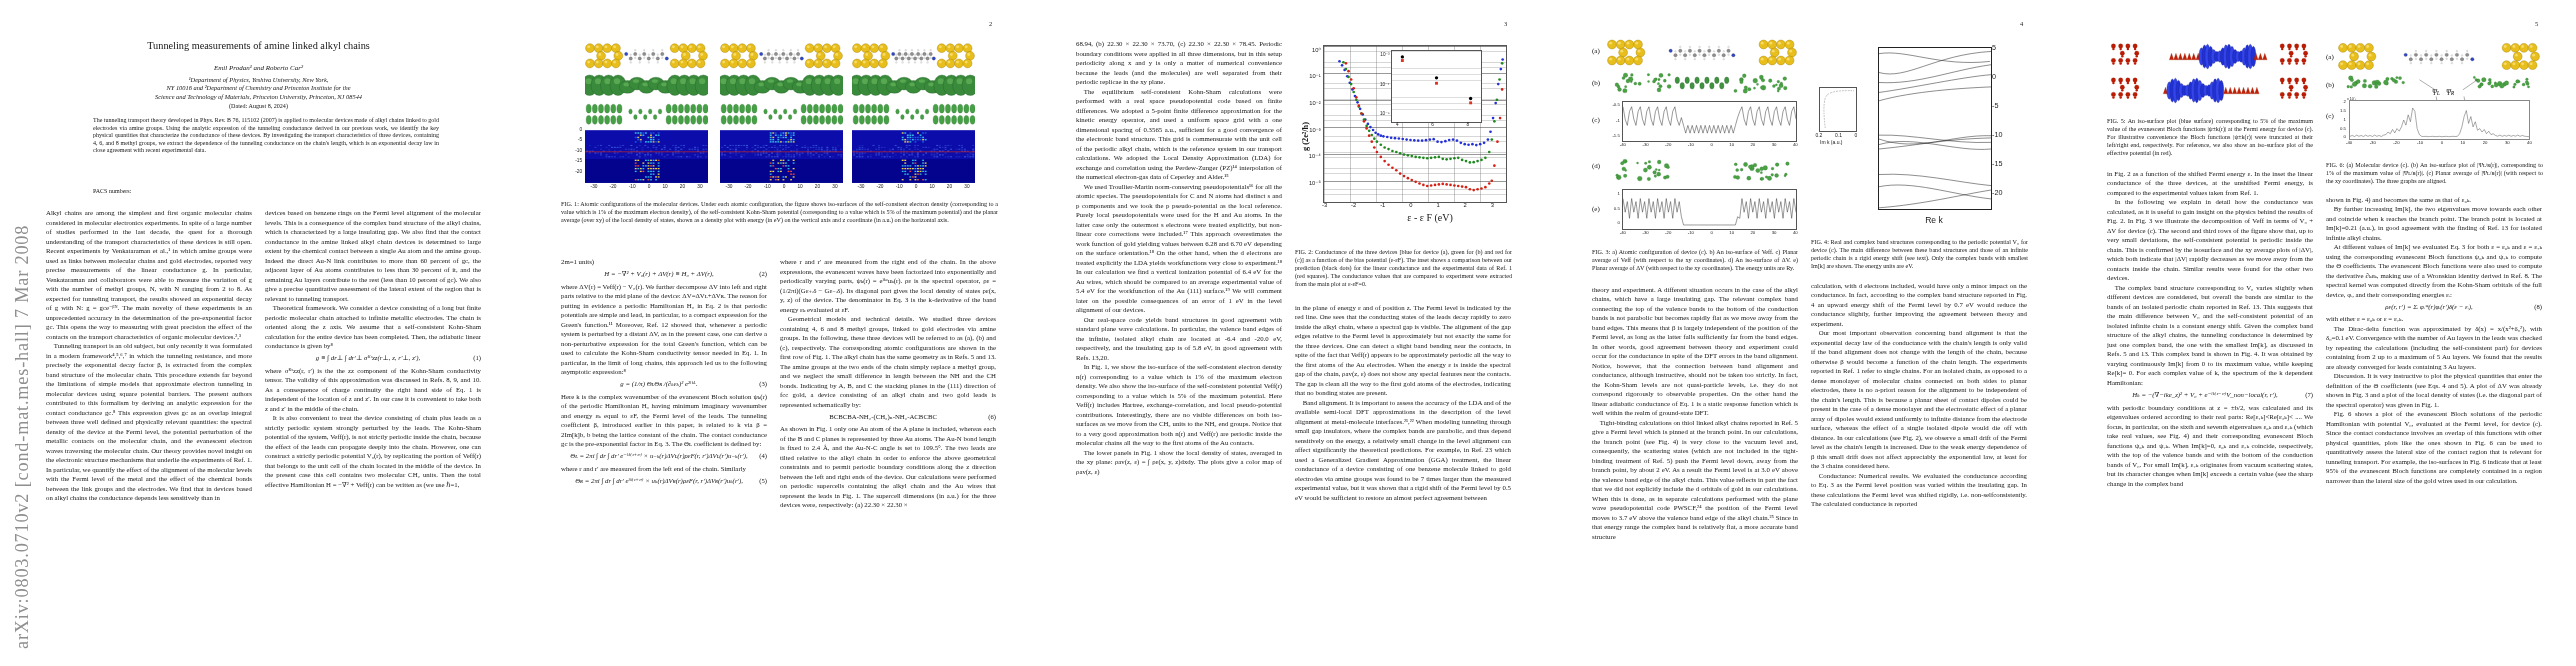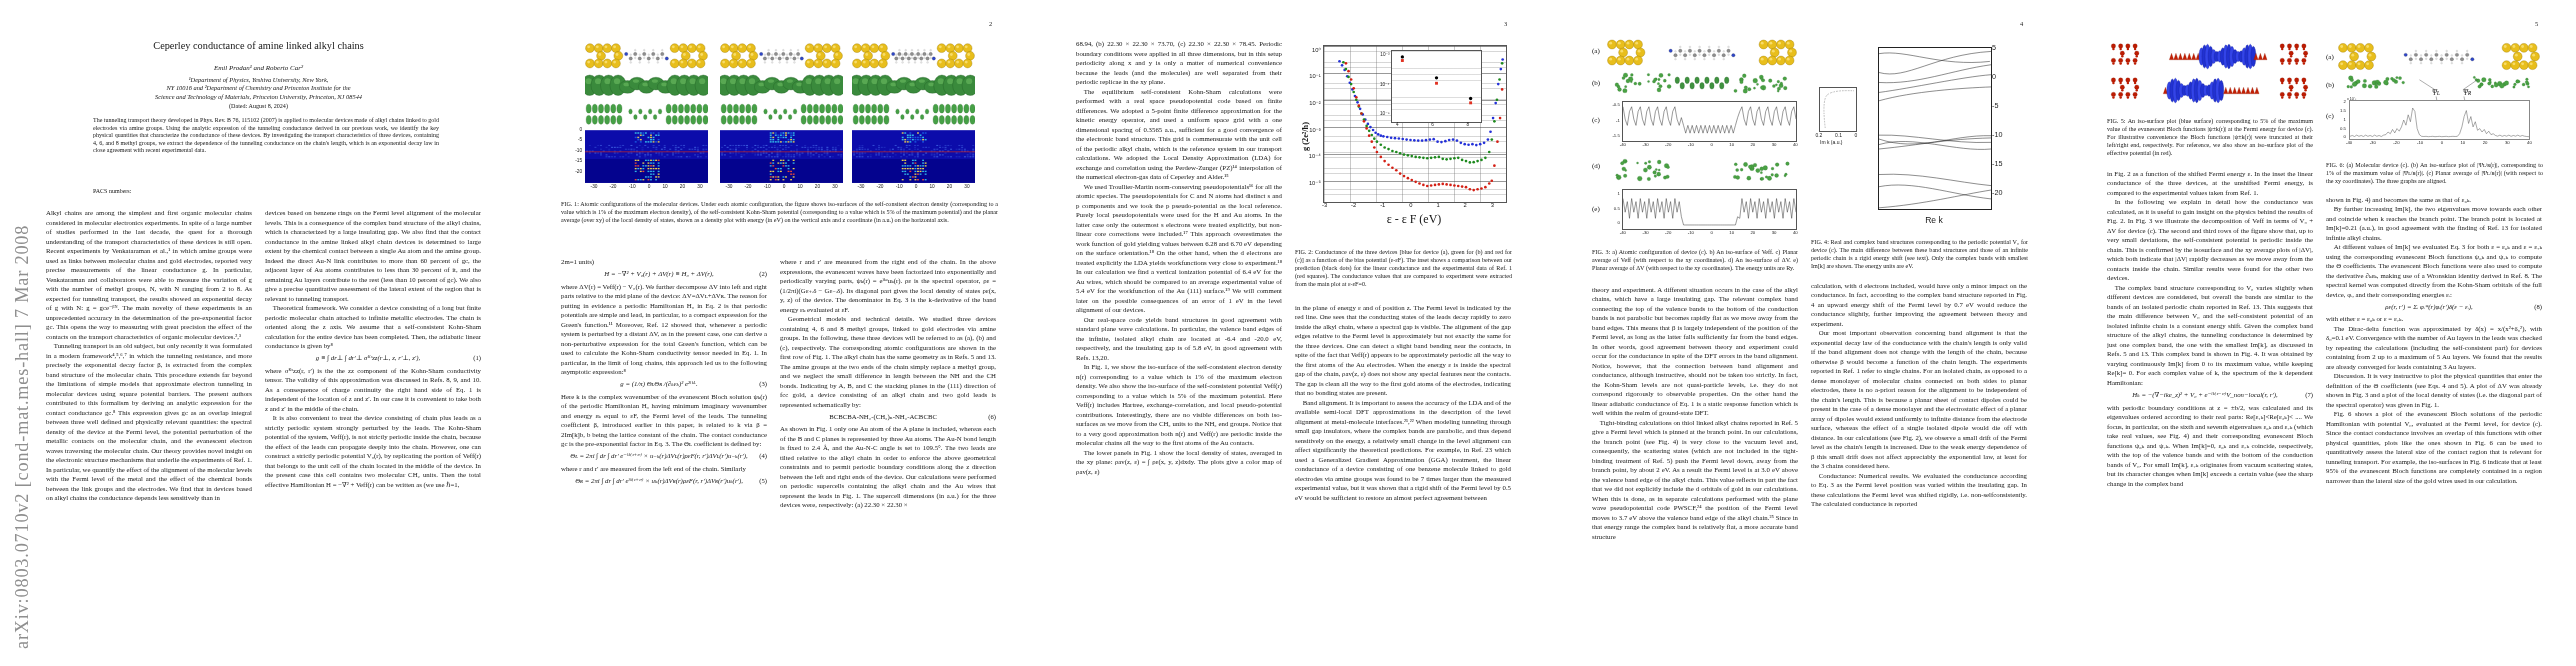--- a/index.html
+++ b/index.html
@@ -67,7 +67,7 @@
 
   <div class="page" style="left:0">
     <div class="sidebar">arXiv:0803.0710v2  [cond-mat.mes-hall]  7 Mar 2008</div>
-    <div class="title">Ceperley conductance of amine linked alkyl chains</div>
+    <div class="title">Tunneling measurements of amine linked alkyl chains</div>
     <div class="authors">Emil Prodan¹ and Roberto Car²</div>
     <div class="affil" style="top:76px">¹Department of Physics, Yeshiva University, New York,</div>
     <div class="affil" style="top:84px">NY 10016 and ²Department of Chemistry and Princeton Institute for the</div>

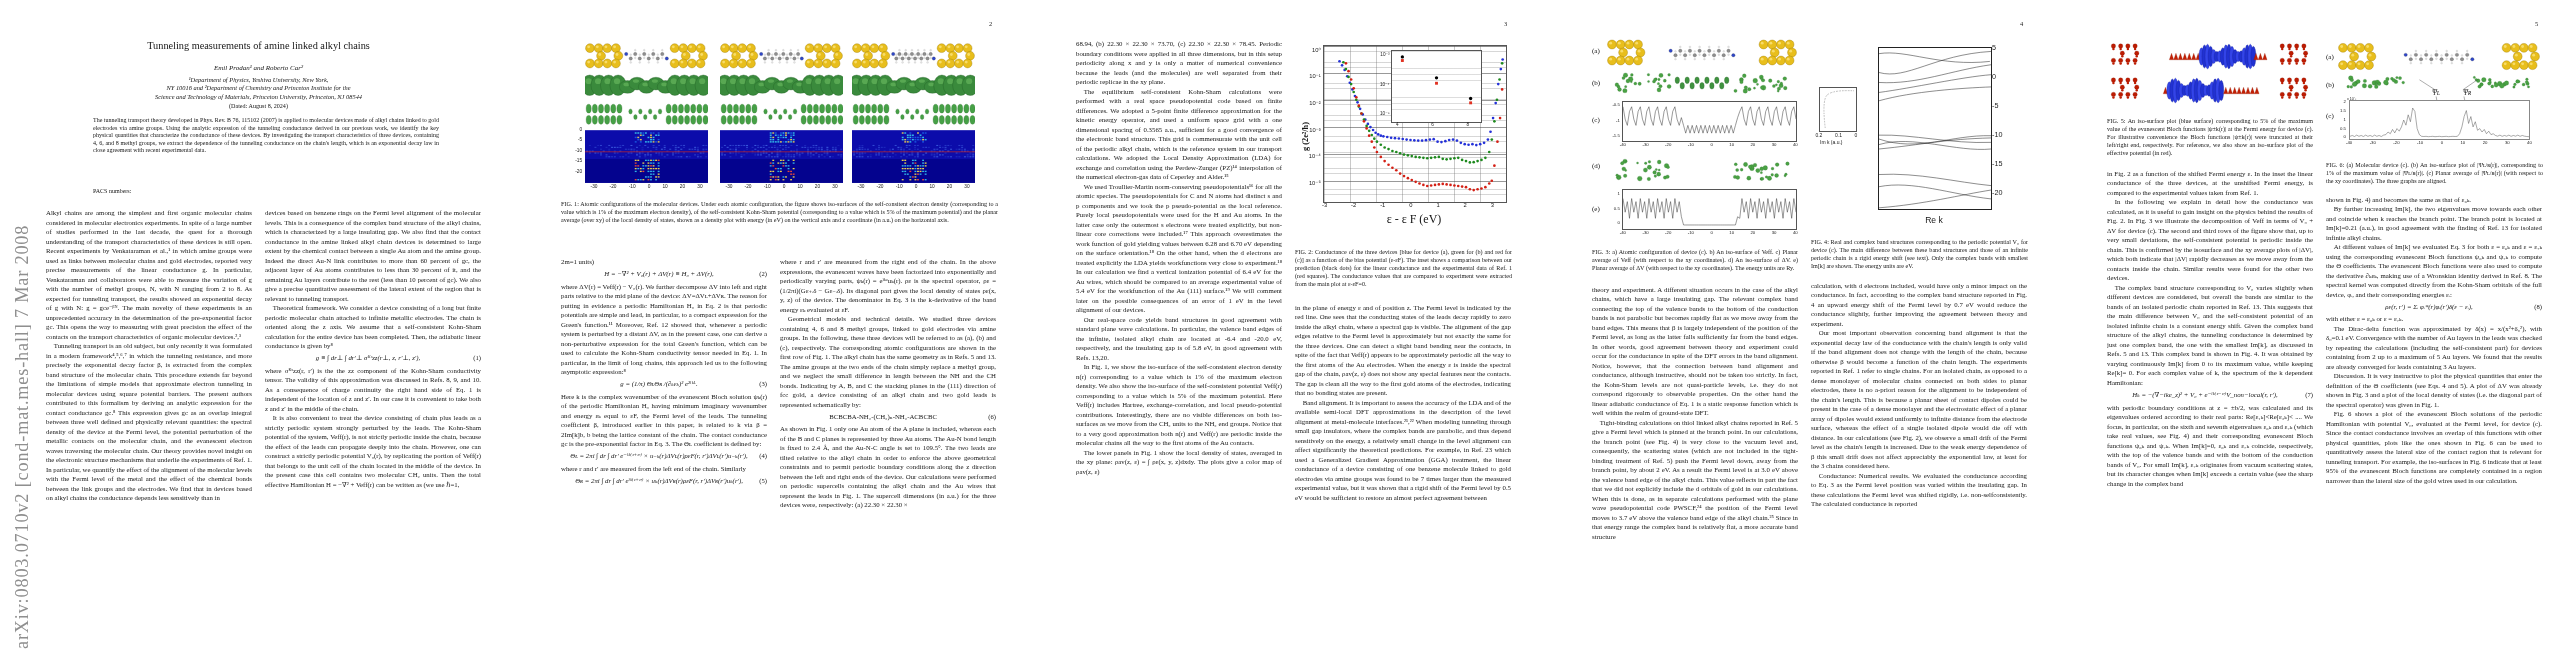--- a/index.html
+++ b/index.html
@@ -2100,7 +2100,7 @@
             <circle cx="317.0218429355282" cy="25.18913580246914" r="2.2616983882030177" fill="#4aa244" stroke="#2f7030" stroke-width="0.4"></circle>
           </svg>
         <span class="psi" style="left:106px;top:47px">Ψʟ</span>
-        <span class="psi" style="left:137px;top:47px">Ψʀ</span>
+        <span class="psi" style="left:120px;top:47px">Ψʀ</span>
         <svg style="position:absolute;left:0;top:31px" width="217" height="67" viewBox="0 0 390 120">
           <g stroke="#444" stroke-width="0.8">
             <line x1="196" y1="30" x2="168" y2="12"></line>

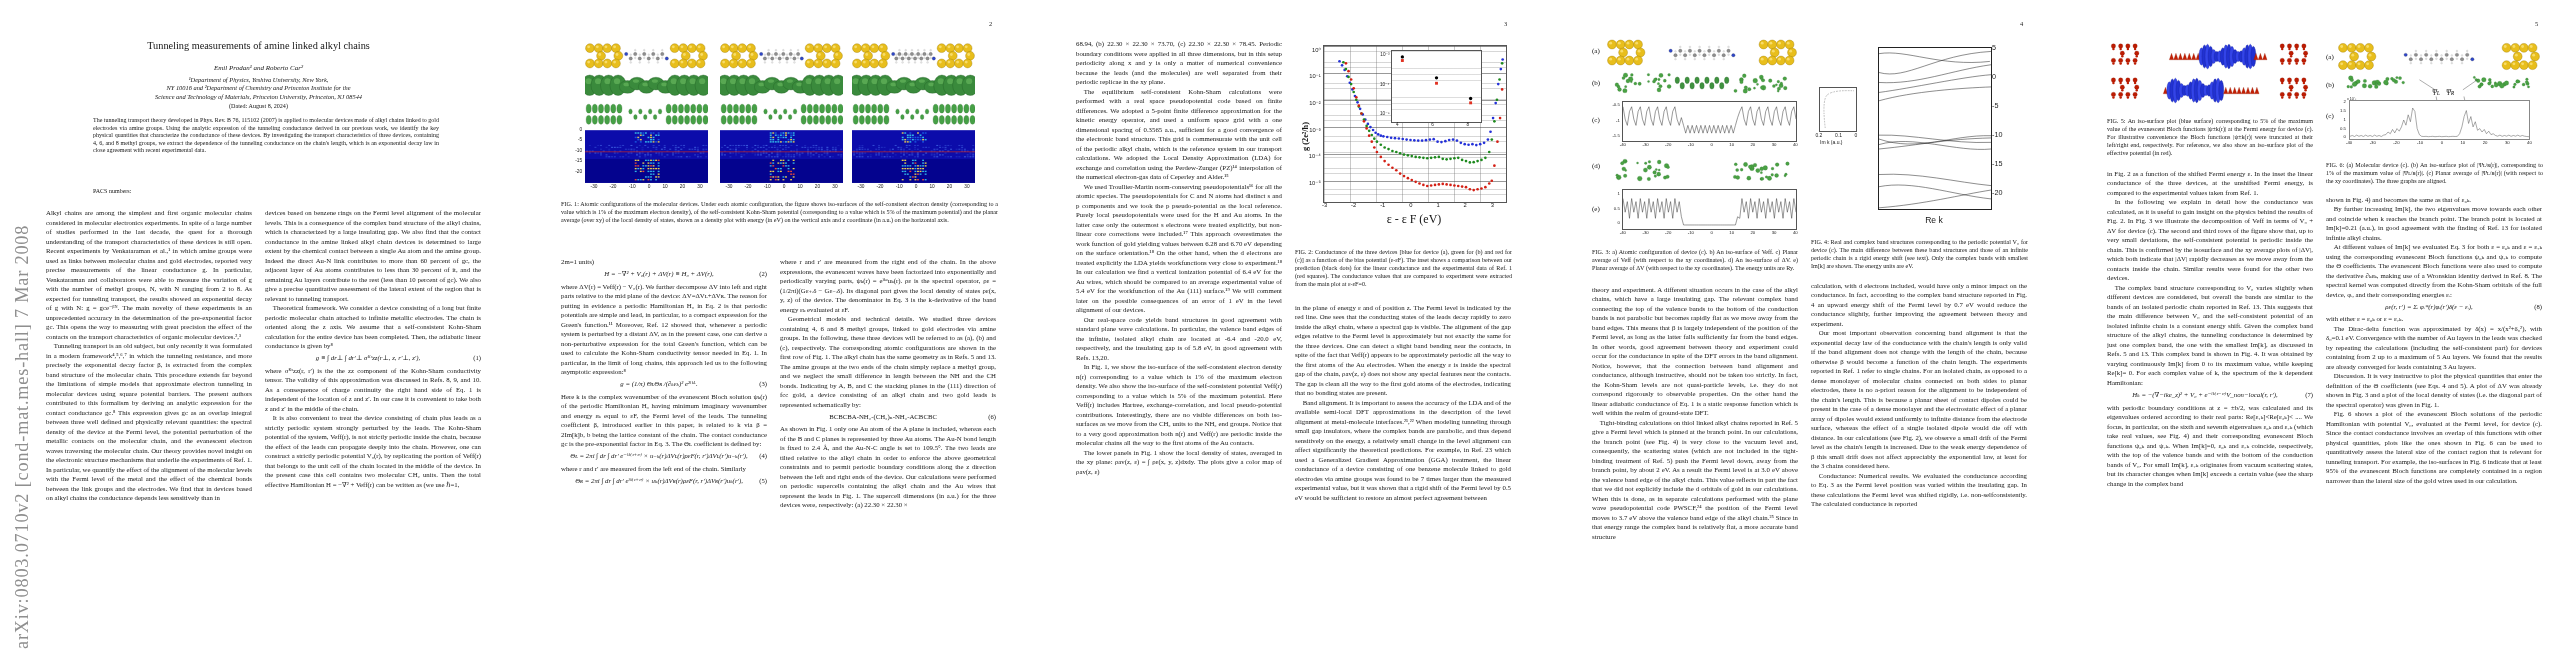--- a/index.html
+++ b/index.html
@@ -47,7 +47,7 @@
      repeating-linear-gradient(to right, rgba(120,120,120,.4) 0 0.6px, transparent 0.6px 26px);}
   .f2ylab{position:absolute;left:-4.4px;top:93px;transform:rotate(-90deg);transform-origin:center;
           font-size:8.3px;font-weight:bold;}
-  .f2xlab{position:absolute;top:173px;left:28px;width:182px;text-align:center;font-size:12px;}
+  .f2xlab{position:absolute;top:173px;left:44px;width:182px;text-align:center;font-size:10px;}
   .f2tick{font-size:5.8px;}
   .inset{position:absolute;left:96px;top:11px;width:89px;height:71px;background:#fff;border:0.6px solid #555;
      background-image:repeating-linear-gradient(to bottom, rgba(120,120,120,.25) 0 0.6px, transparent 0.6px 5.8px);}

